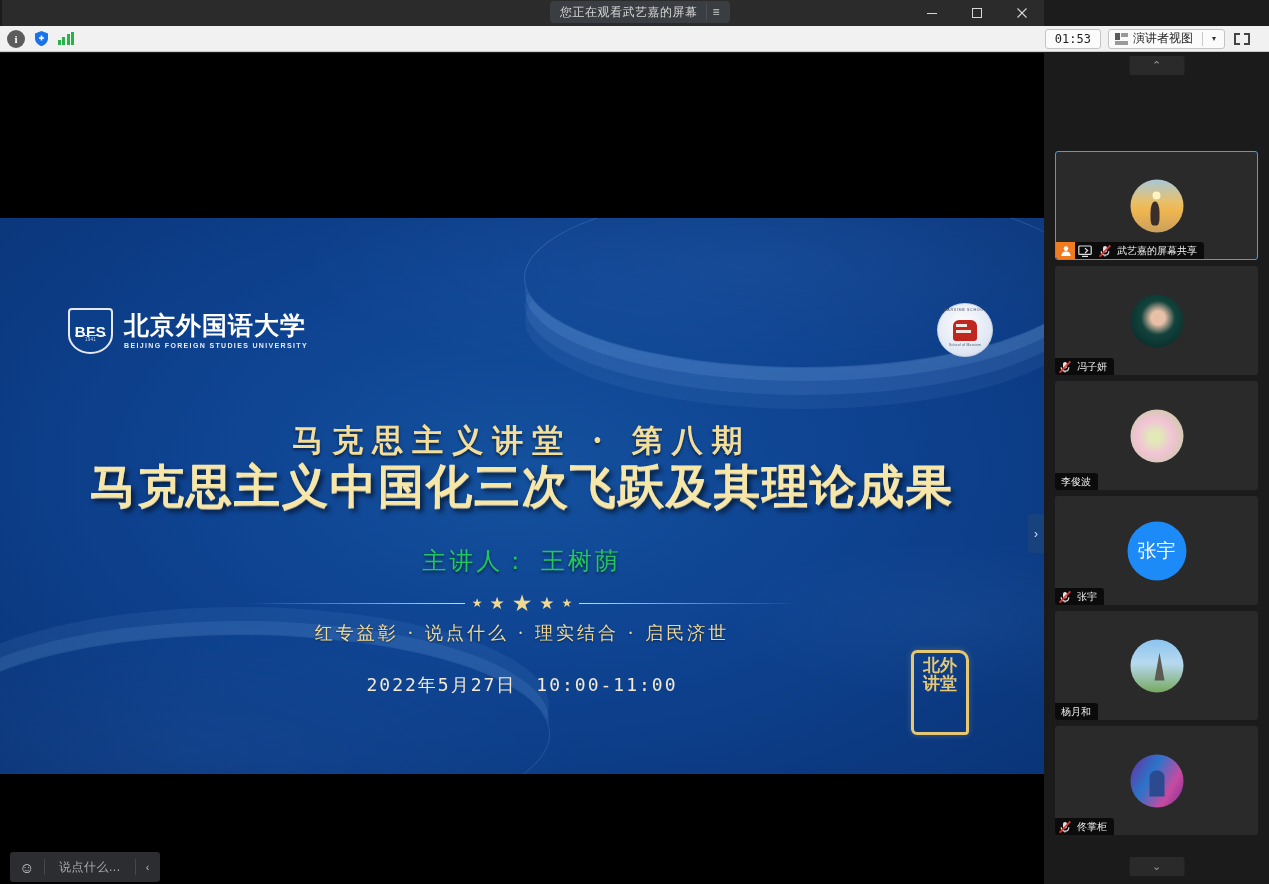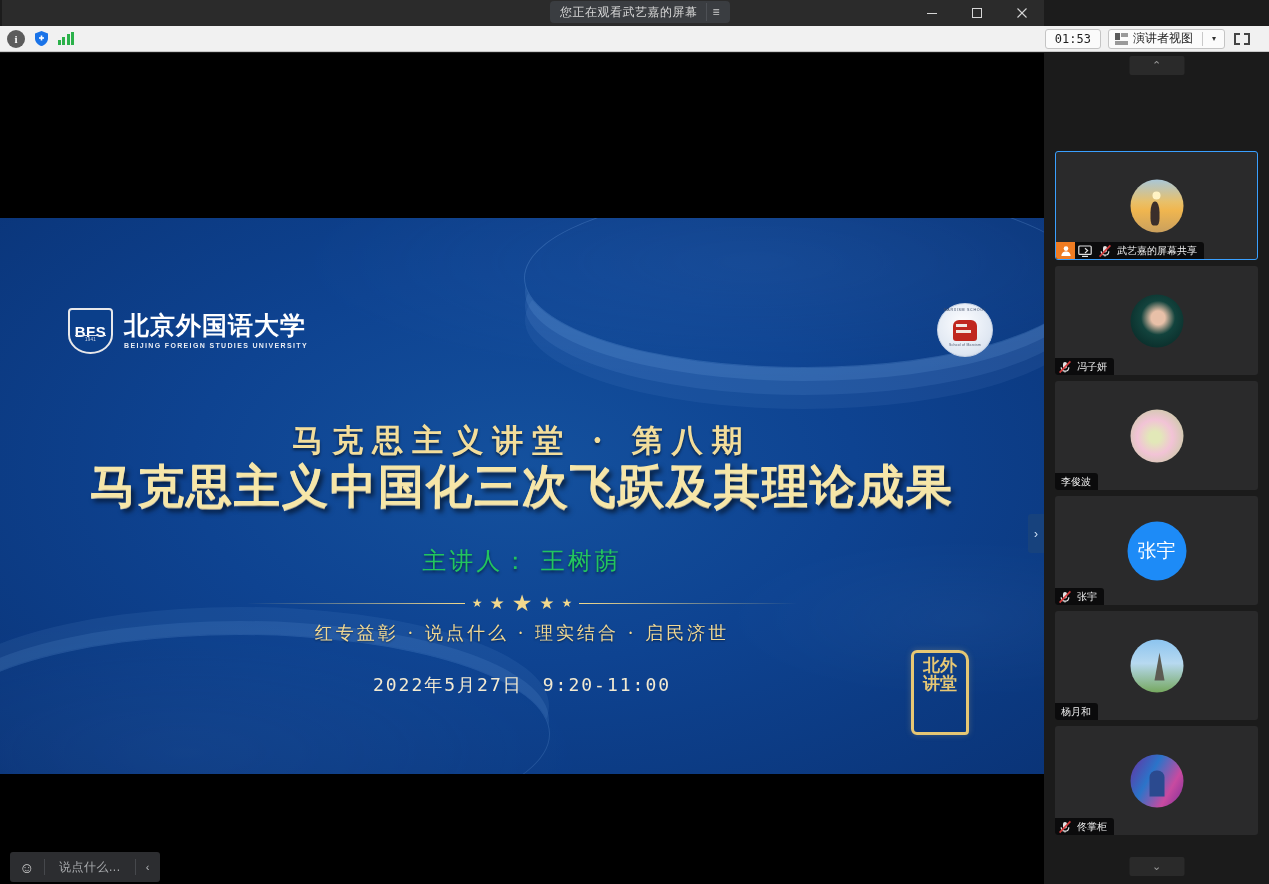--- a/index.html
+++ b/index.html
@@ -317,7 +317,7 @@
   </div>
 
   <div class="t-motto">红专益彰 · 说点什么 · 理实结合 · 启民济世</div>
-  <div class="t-date">2022年5月27日　9:20-11:00</div>
+  <div class="t-date">2022年5月27日　10:00-11:00</div>
 
   <div class="seal">
     <div class="sr">北外</div>

